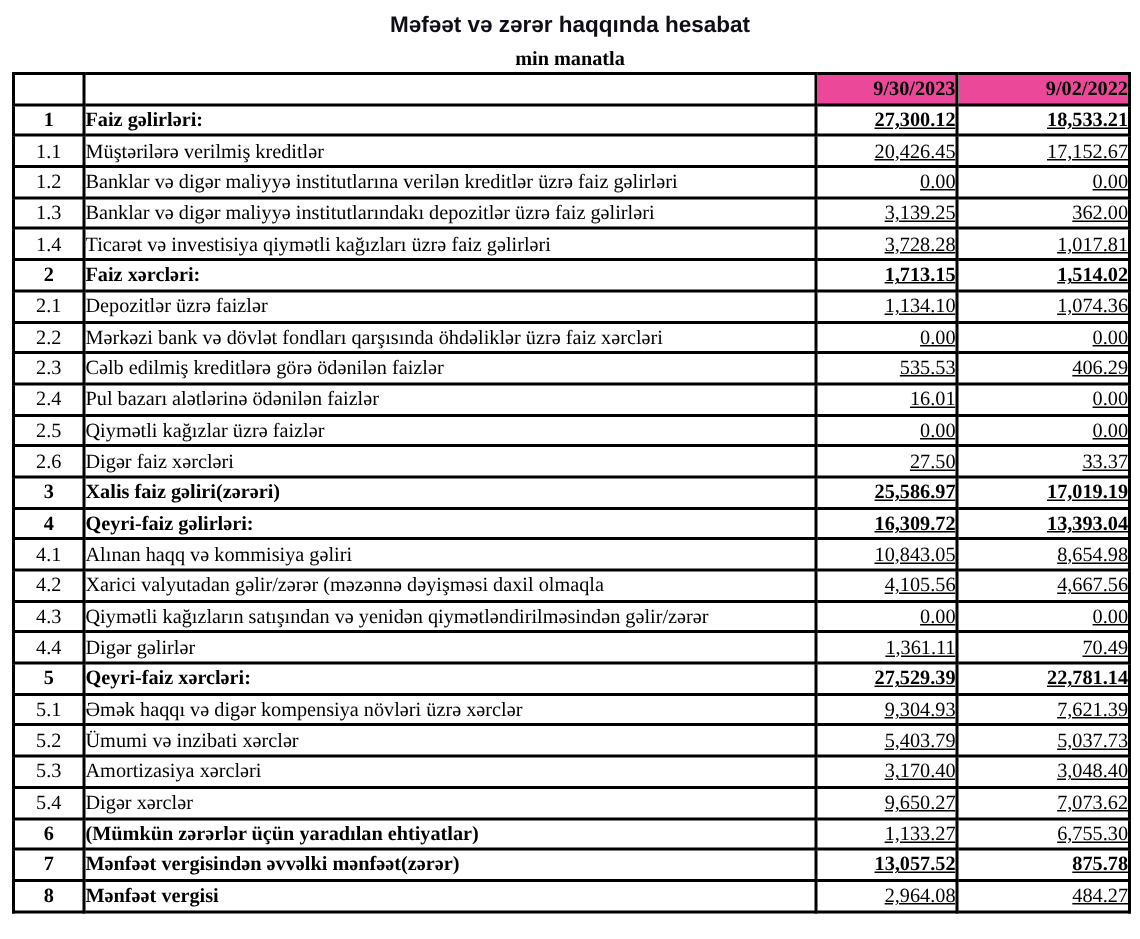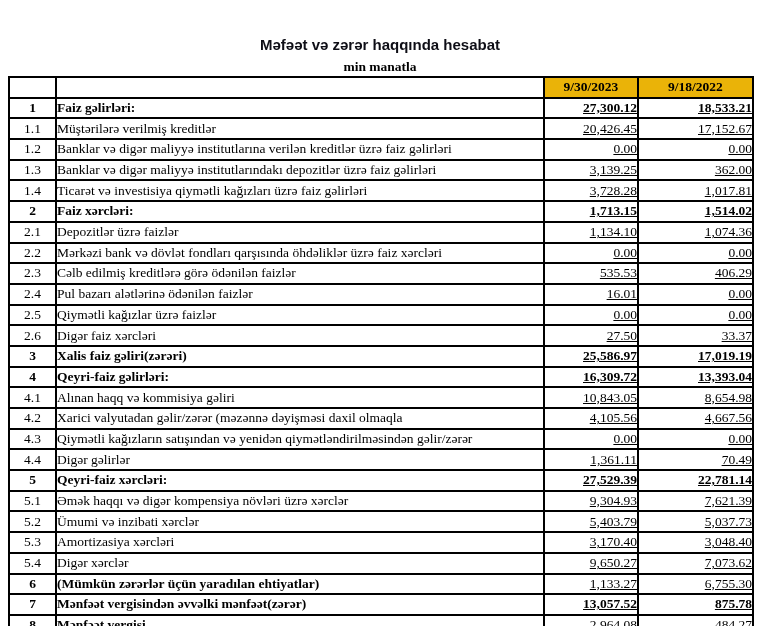--- a/index.html
+++ b/index.html
@@ -20,7 +20,7 @@
     font-weight: bold;
     color: #0e0e16;
     text-align: center;
-    margin: 36px 0 0 0;
+    margin: 8px 0 0 0;
     letter-spacing: 0px;
   }
   .unit-label {

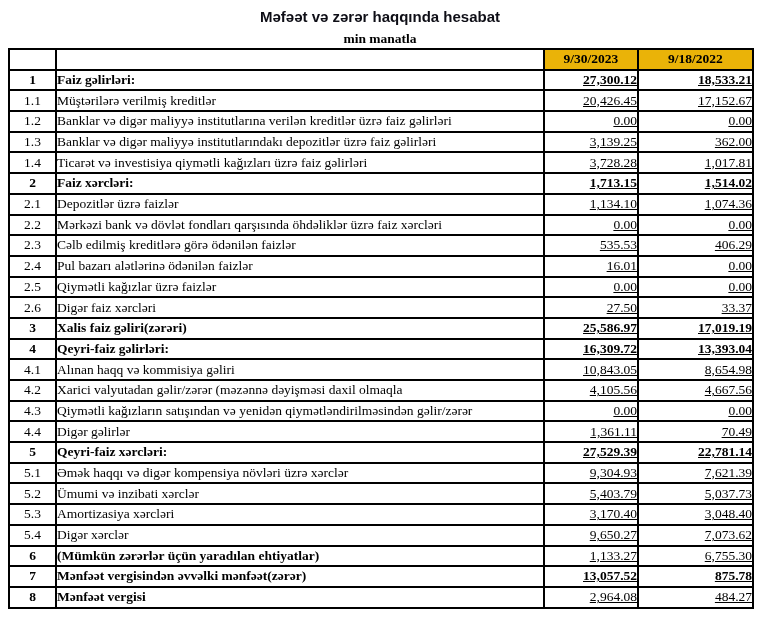--- a/index.html
+++ b/index.html
@@ -48,9 +48,9 @@
     vertical-align: middle;
   }
   th.hdr-val {
-    background: #eab308;
-    font-weight: bold;
-    text-align: center;
+    background: #ec4899;
+    font-weight: bold;
+    text-align: right;
   }
   th.hdr-empty {
     background: #ffffff;

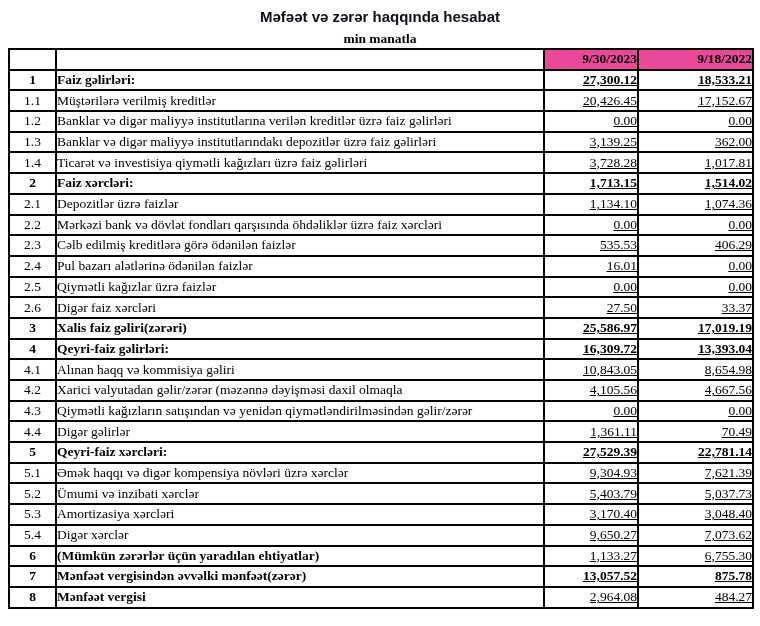--- a/index.html
+++ b/index.html
@@ -99,7 +99,7 @@
         <th class="hdr-empty"></th>
         <th class="hdr-empty"></th>
         <th class="hdr-val">9/30/2023</th>
-        <th class="hdr-val">9/18/2022</th>
+        <th class="hdr-val">9/02/2022</th>
       </tr>
     </thead>
     <tbody id="rows">

